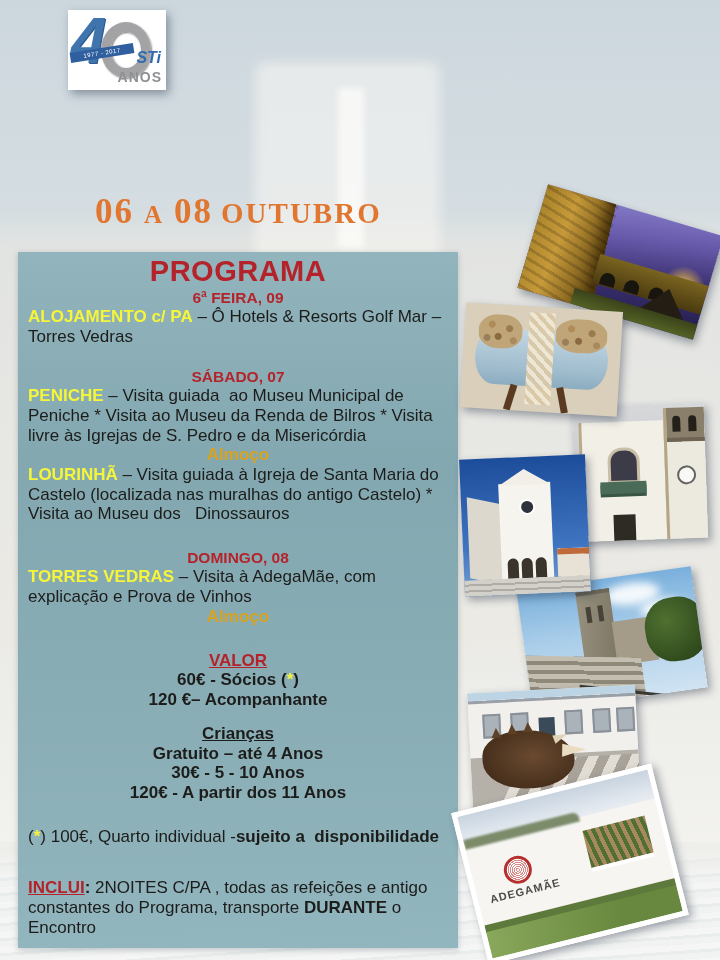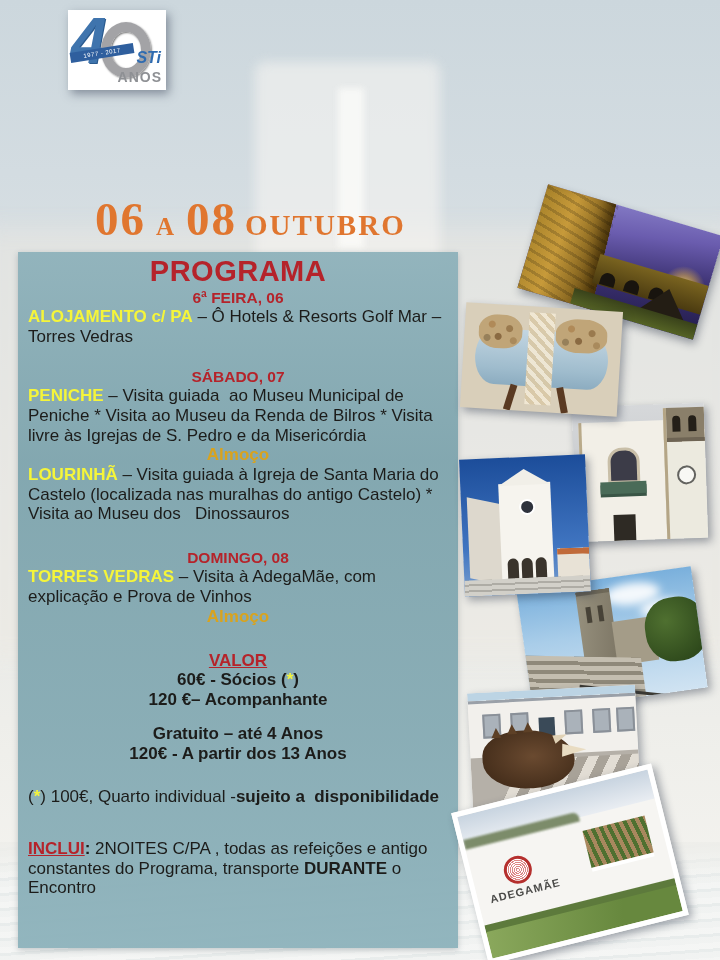--- a/index.html
+++ b/index.html
@@ -39,7 +39,7 @@
     color:#2baae1;font-weight:bold;font-size:37px;line-height:1.3;}
   .date{position:absolute;left:95px;top:192px;z-index:3;color:#e0762f;
     font-family:"Liberation Serif",serif;font-weight:bold;letter-spacing:2px;}
-  .date .big{font-size:47px;}
+  .date .big{font-size:35px;}
   .date .small{font-size:25px;margin:0 10px;}
   .date .med{font-size:29px;margin-left:8px;}
 

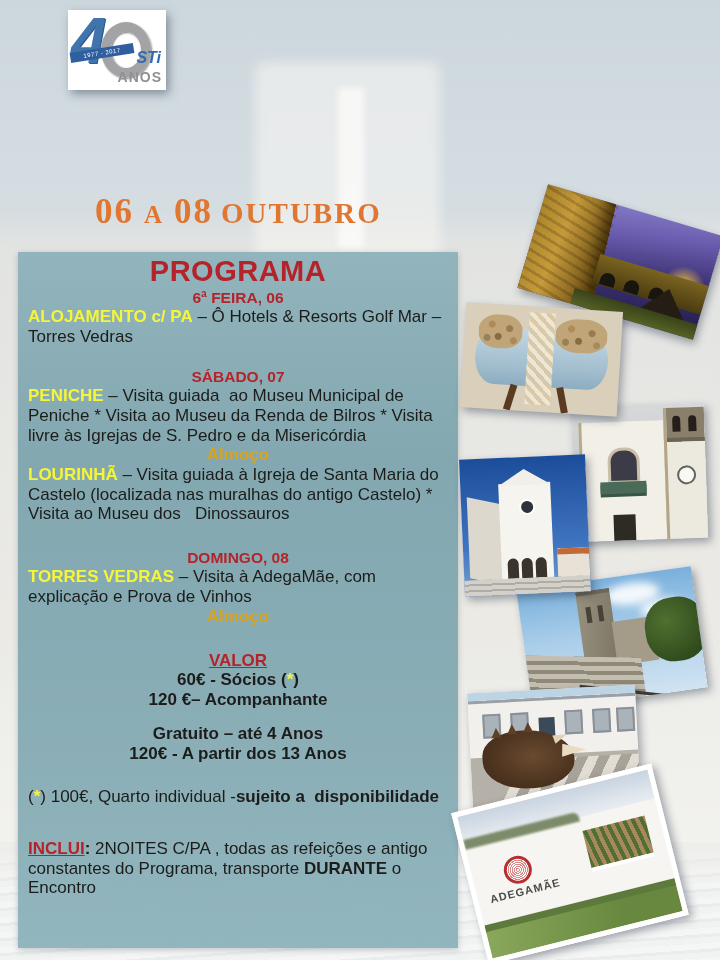--- a/index.html
+++ b/index.html
@@ -204,7 +204,7 @@
   <div class="box">
     <p class="red c prog-title">PROGRAMA</p>
 
-    <p class="red c dayt">6ª FEIRA, 06</p>
+    <p class="red c dayt">6ª FEIRA, 09</p>
     <p><span class="yl">ALOJAMENTO c/ PA</span><span> – Ô Hotels &amp; Resorts Golf Mar – Torres Vedras</span></p>
 
     <div class="sp20"></div>

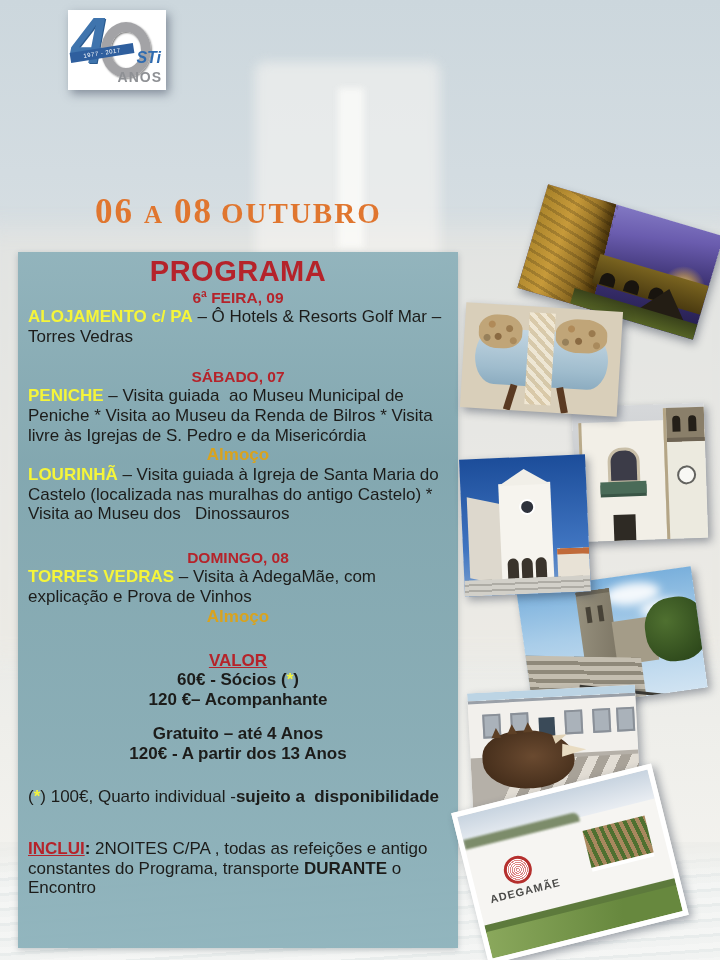--- a/index.html
+++ b/index.html
@@ -224,6 +224,7 @@
     <p class="c b">120 €– Acompanhante</p>
 
     <div class="sp14"></div>
+    <p class="c b u">Crianças</p>
     <p class="c b">Gratuito – até 4 Anos</p>
     <p class="c b">120€ - A partir dos 13 Anos</p>
 

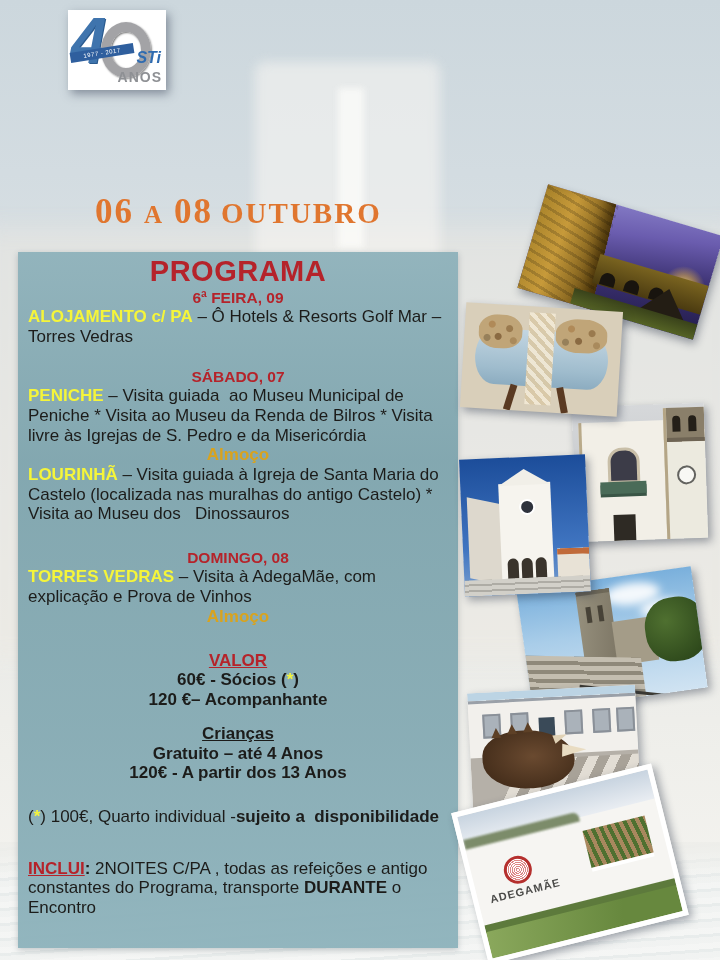--- a/index.html
+++ b/index.html
@@ -226,6 +226,7 @@
     <div class="sp14"></div>
     <p class="c b u">Crianças</p>
     <p class="c b">Gratuito – até 4 Anos</p>
+    <p class="c b">30€ - 5 - 10 Anos</p>
     <p class="c b">120€ - A partir dos 13 Anos</p>
 
     <div class="sp24"></div>

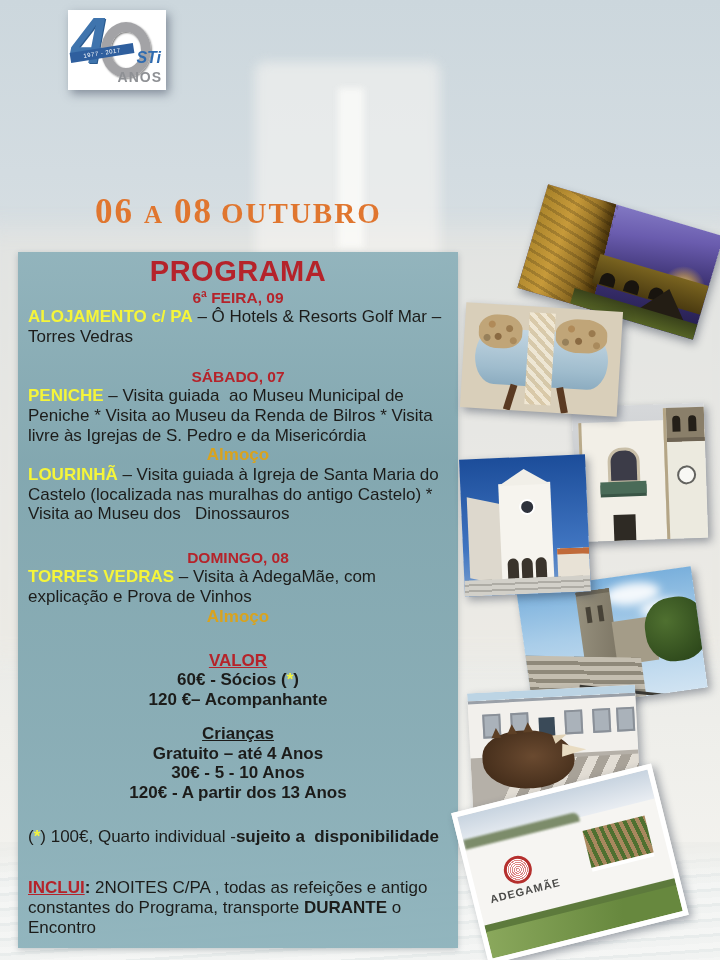--- a/index.html
+++ b/index.html
@@ -227,7 +227,7 @@
     <p class="c b u">Crianças</p>
     <p class="c b">Gratuito – até 4 Anos</p>
     <p class="c b">30€ - 5 - 10 Anos</p>
-    <p class="c b">120€ - A partir dos 13 Anos</p>
+    <p class="c b">120€ - A partir dos 11 Anos</p>
 
     <div class="sp24"></div>
     <p><span>(</span><span class="yl">*</span><span>) 100€, Quarto individual -</span><span class="b">sujeito a  disponibilidade</span></p>

